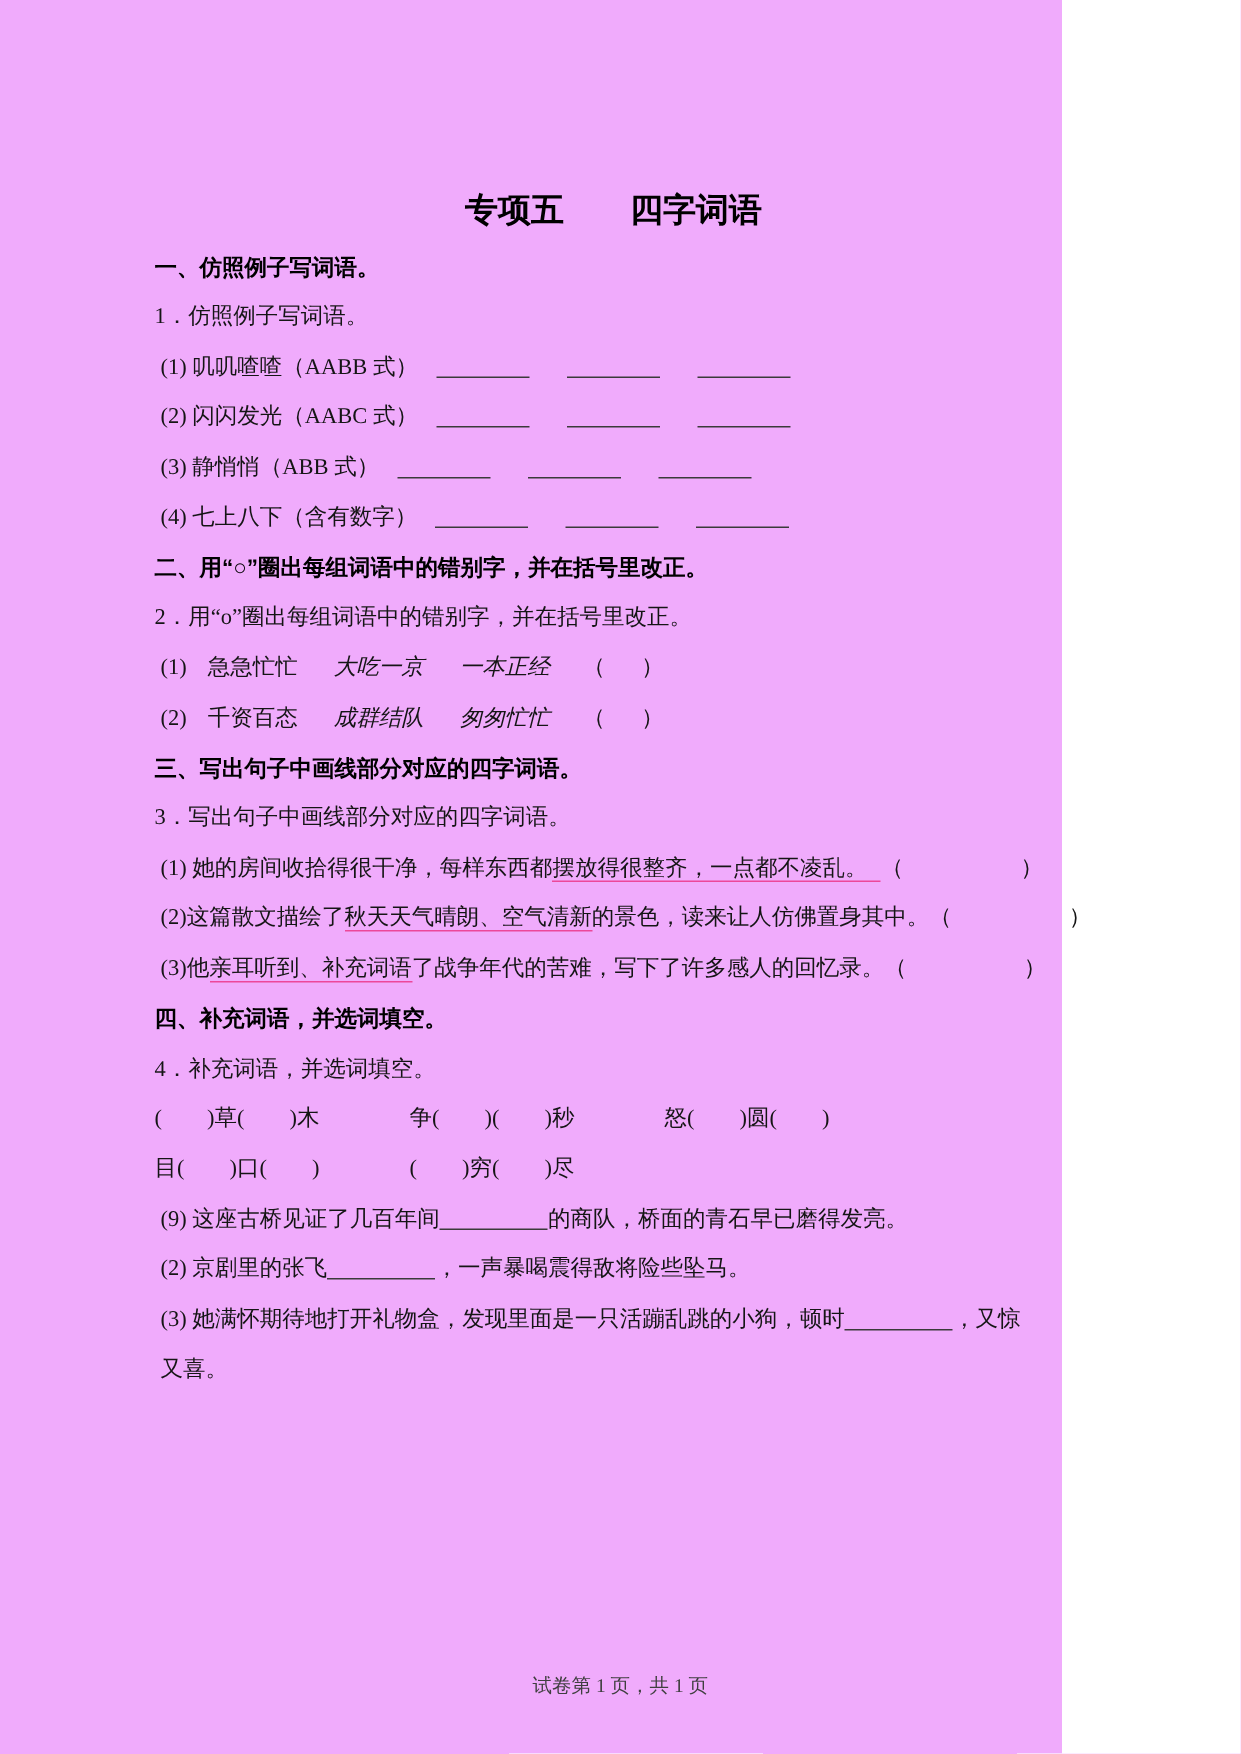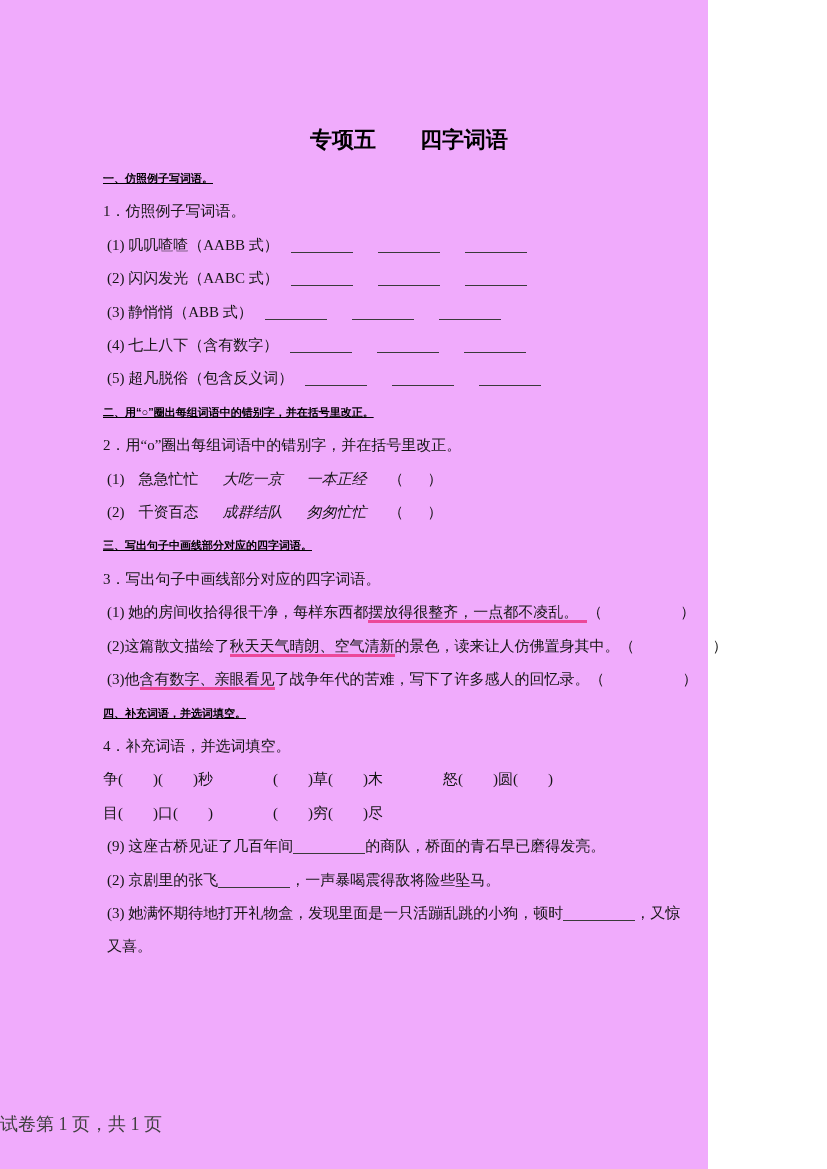--- a/index.html
+++ b/index.html
@@ -35,11 +35,10 @@
   .heading {
     font-family: "Liberation Sans", "DejaVu Sans", sans-serif;
     font-weight: 700;
-    font-size: 11px;
+    font-size: 15px;
     line-height: 33.4px; min-height: 33.4px;
     white-space: nowrap;
     color: #000;
-    text-decoration: underline;
   }
   .line { line-height: 33.4px; min-height: 33.4px; }
   .nowrap { white-space: nowrap; }

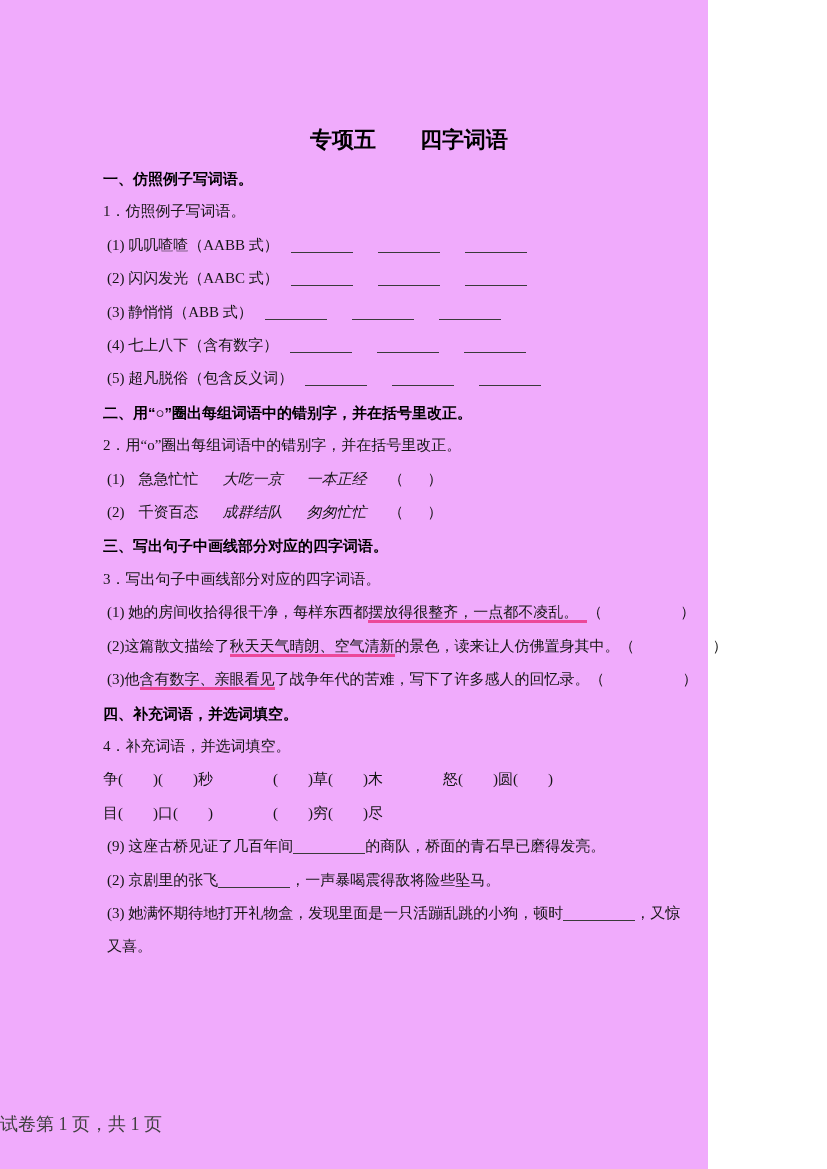--- a/index.html
+++ b/index.html
@@ -106,9 +106,6 @@
     <div class="line nowrap item-line">
       <span>(4) 七上八下（含有数字）</span><span class="blank b62 first"></span><span class="blank b62"></span><span class="blank b62"></span>
     </div>
-    <div class="line nowrap item-line">
-      <span>(5) 超凡脱俗（包含反义词）</span><span class="blank b62 first"></span><span class="blank b62"></span><span class="blank b62"></span>
-    </div>
 
     <div class="heading">二、用“○”圈出每组词语中的错别字，并在括号里改正。</div>
     <div class="line nowrap">2．用“o”圈出每组词语中的错别字，并在括号里改正。</div>

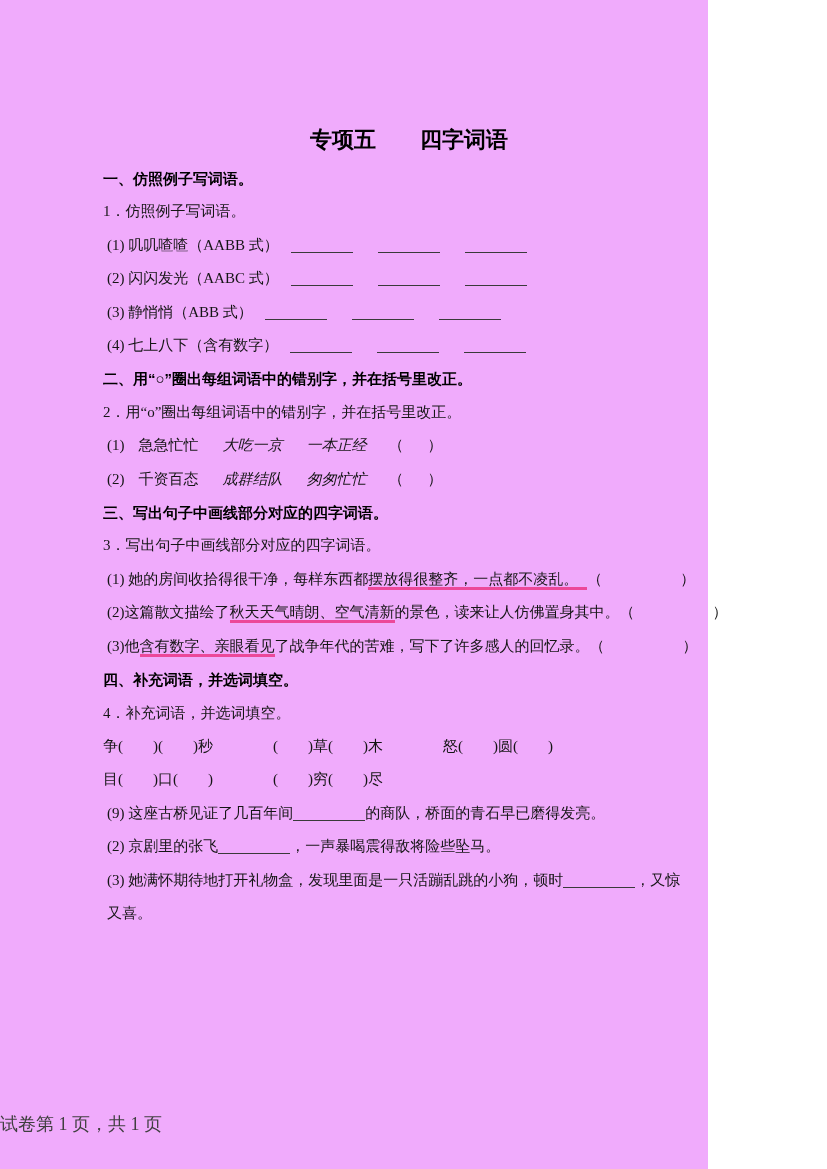--- a/index.html
+++ b/index.html
@@ -63,7 +63,7 @@
   .gap78 { display: inline-block; width: 78px; }
 
   
-  .u { border-bottom: 3px solid #ec4899; }
+  .u { border-bottom: 1px solid #ec4899; }
   .u-pad { padding-right: 9px; }
   .pgroup3 { white-space: nowrap; }
 

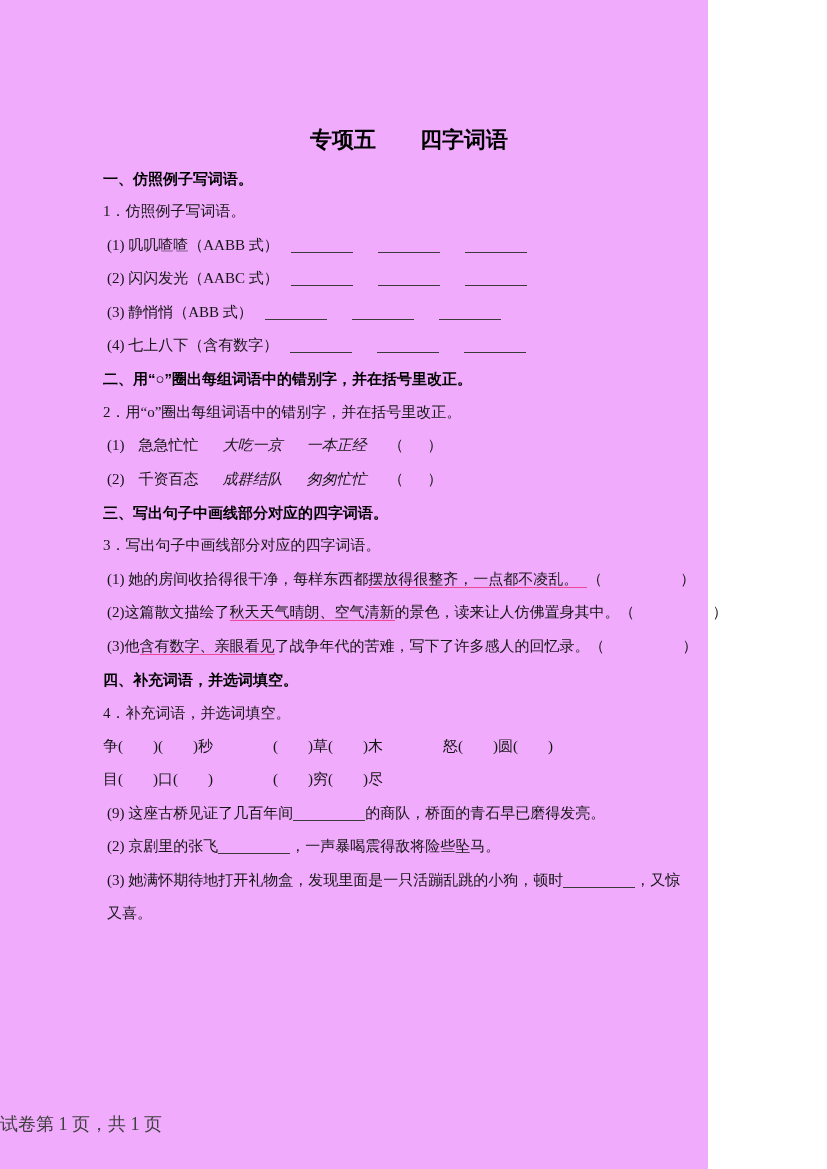--- a/index.html
+++ b/index.html
@@ -127,7 +127,7 @@
       <span>(2)这篇散文描绘了</span><span class="u">秋天天气晴朗、空气清新</span><span>的景色，读来让人仿佛置身其中。</span><span class="pgroup3"><span>（</span><span class="gap78"></span><span>）</span></span>
     </div>
     <div class="line nowrap item-line">
-      <span>(3)他</span><span class="u">含有数字、亲眼看见</span><span>了战争年代的苦难，写下了许多感人的回忆录。</span><span class="pgroup3"><span>（</span><span class="gap78"></span><span>）</span></span>
+      <span>(3)他</span><span class="u">亲耳听到、补充词语</span><span>了战争年代的苦难，写下了许多感人的回忆录。</span><span class="pgroup3"><span>（</span><span class="gap78"></span><span>）</span></span>
     </div>
 
     <div class="heading">四、补充词语，并选词填空。</div>

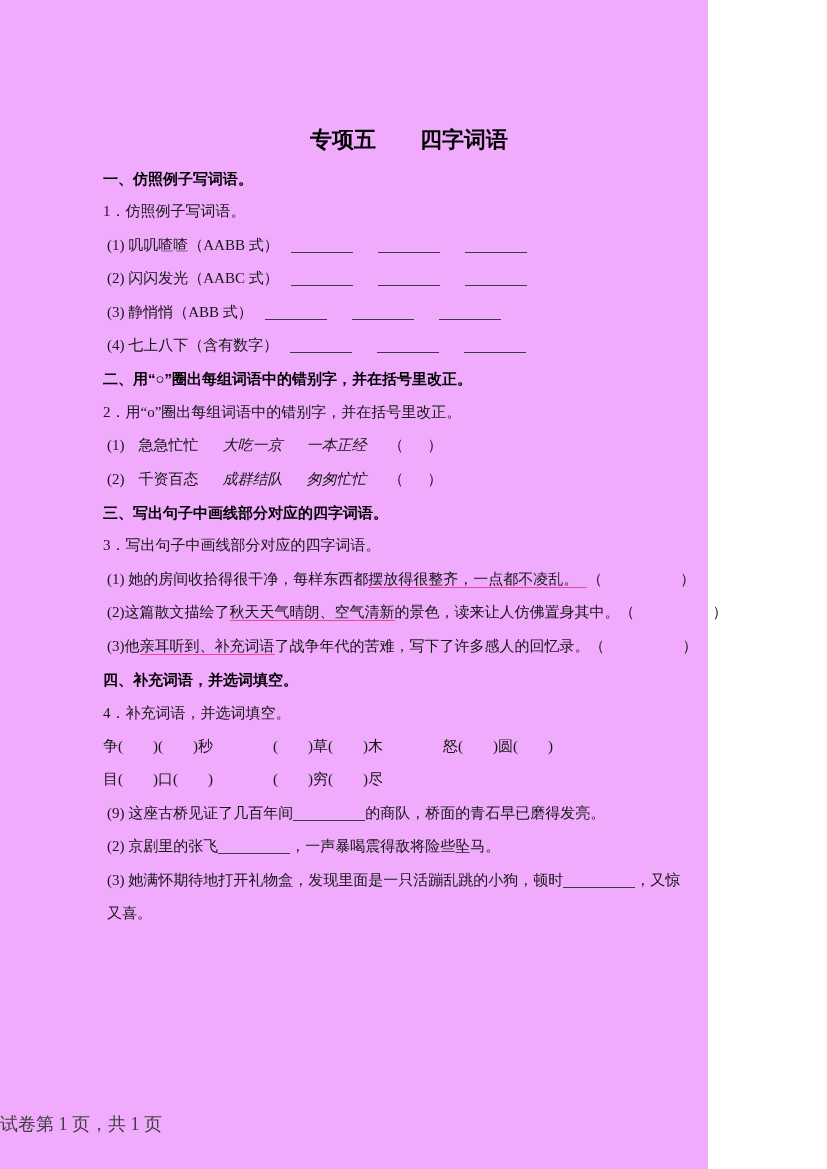--- a/index.html
+++ b/index.html
@@ -134,8 +134,8 @@
     <div class="line nowrap">4．补充词语，并选词填空。</div>
 
     <div class="line wordrow">
+      <span class="wcell">(　　)草(　　)木</span>
       <span class="wcell">争(　　)(　　)秒</span>
-      <span class="wcell">(　　)草(　　)木</span>
       <span class="wcell">怒(　　)圆(　　)</span>
     </div>
     <div class="line wordrow">

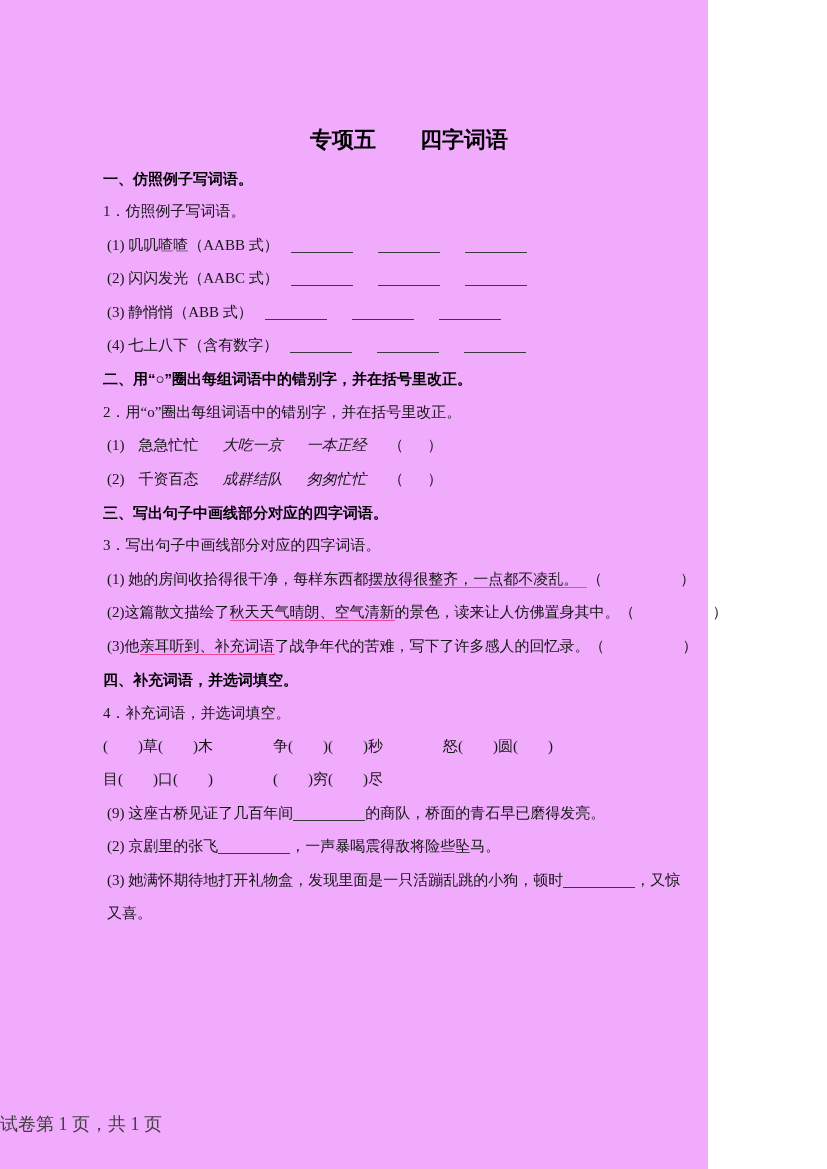--- a/index.html
+++ b/index.html
@@ -76,9 +76,9 @@
     position: absolute;
     top: 1114px; left: 0;
     width: 827px;
-    text-align: left;
+    text-align: center;
     font-family: "Liberation Serif", "DejaVu Serif", serif;
-    font-size: 18px;
+    font-size: 13px;
     line-height: 20px;
     color: #3f3f3f;
   }

